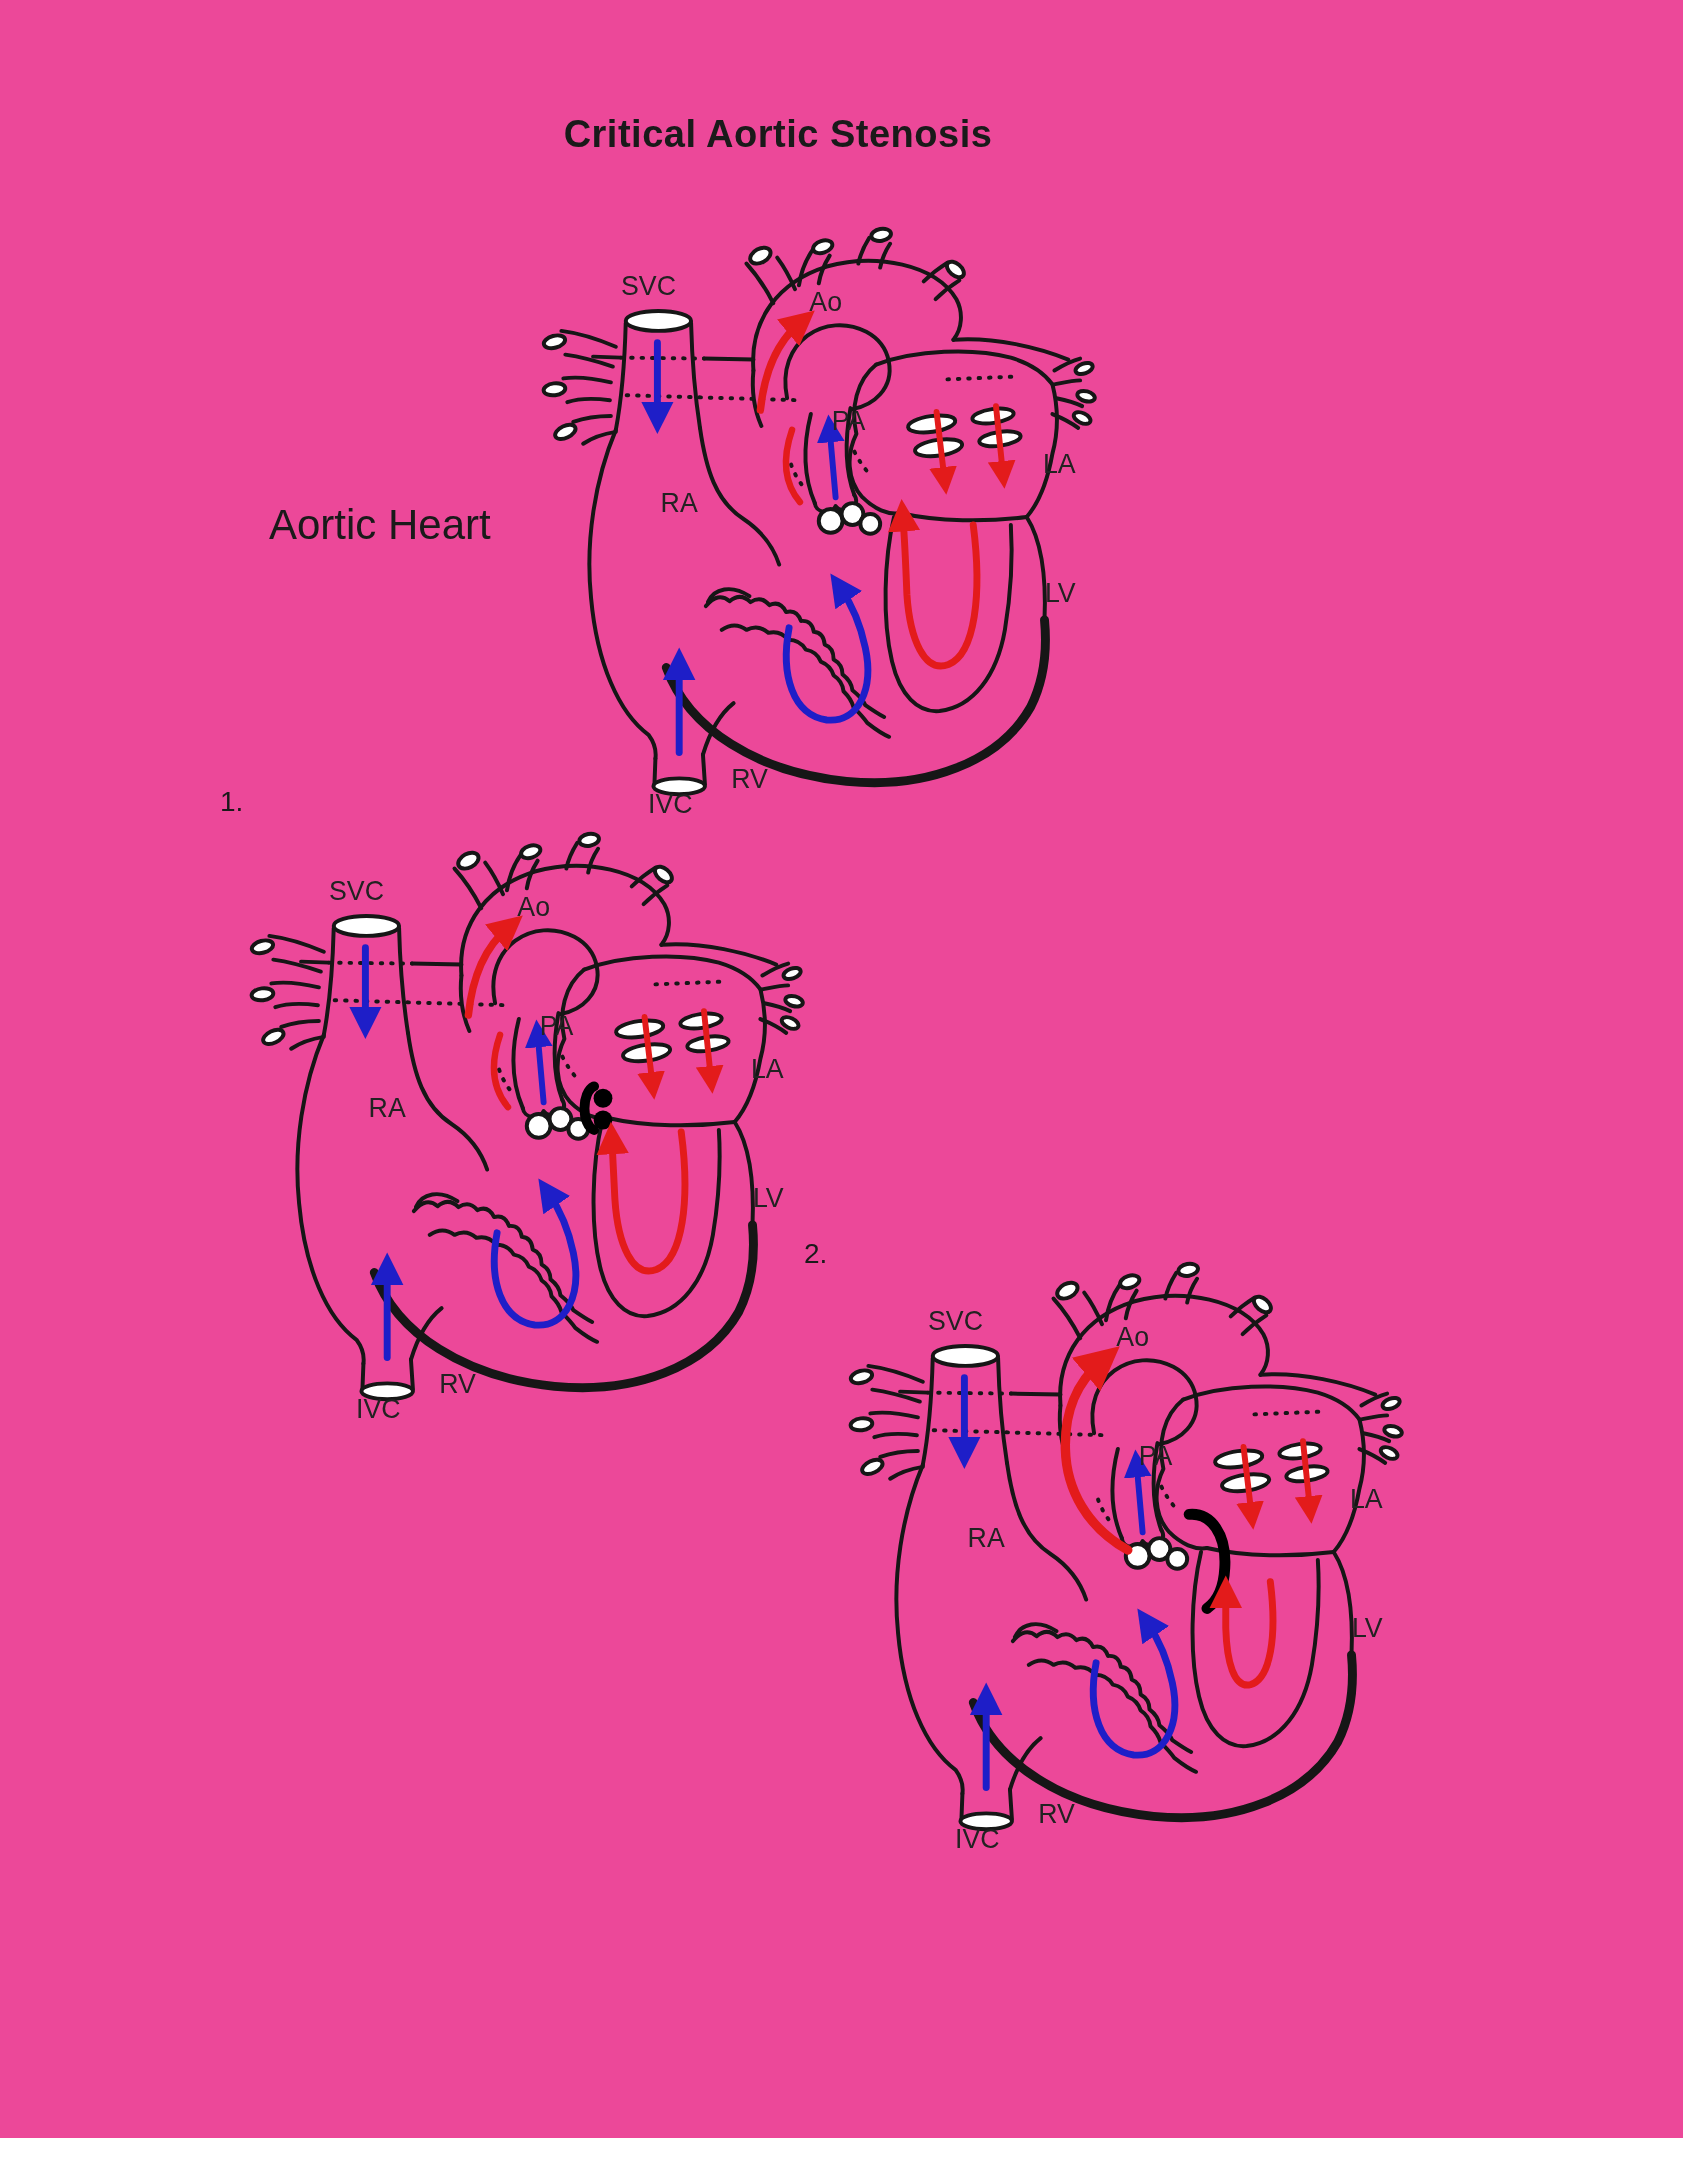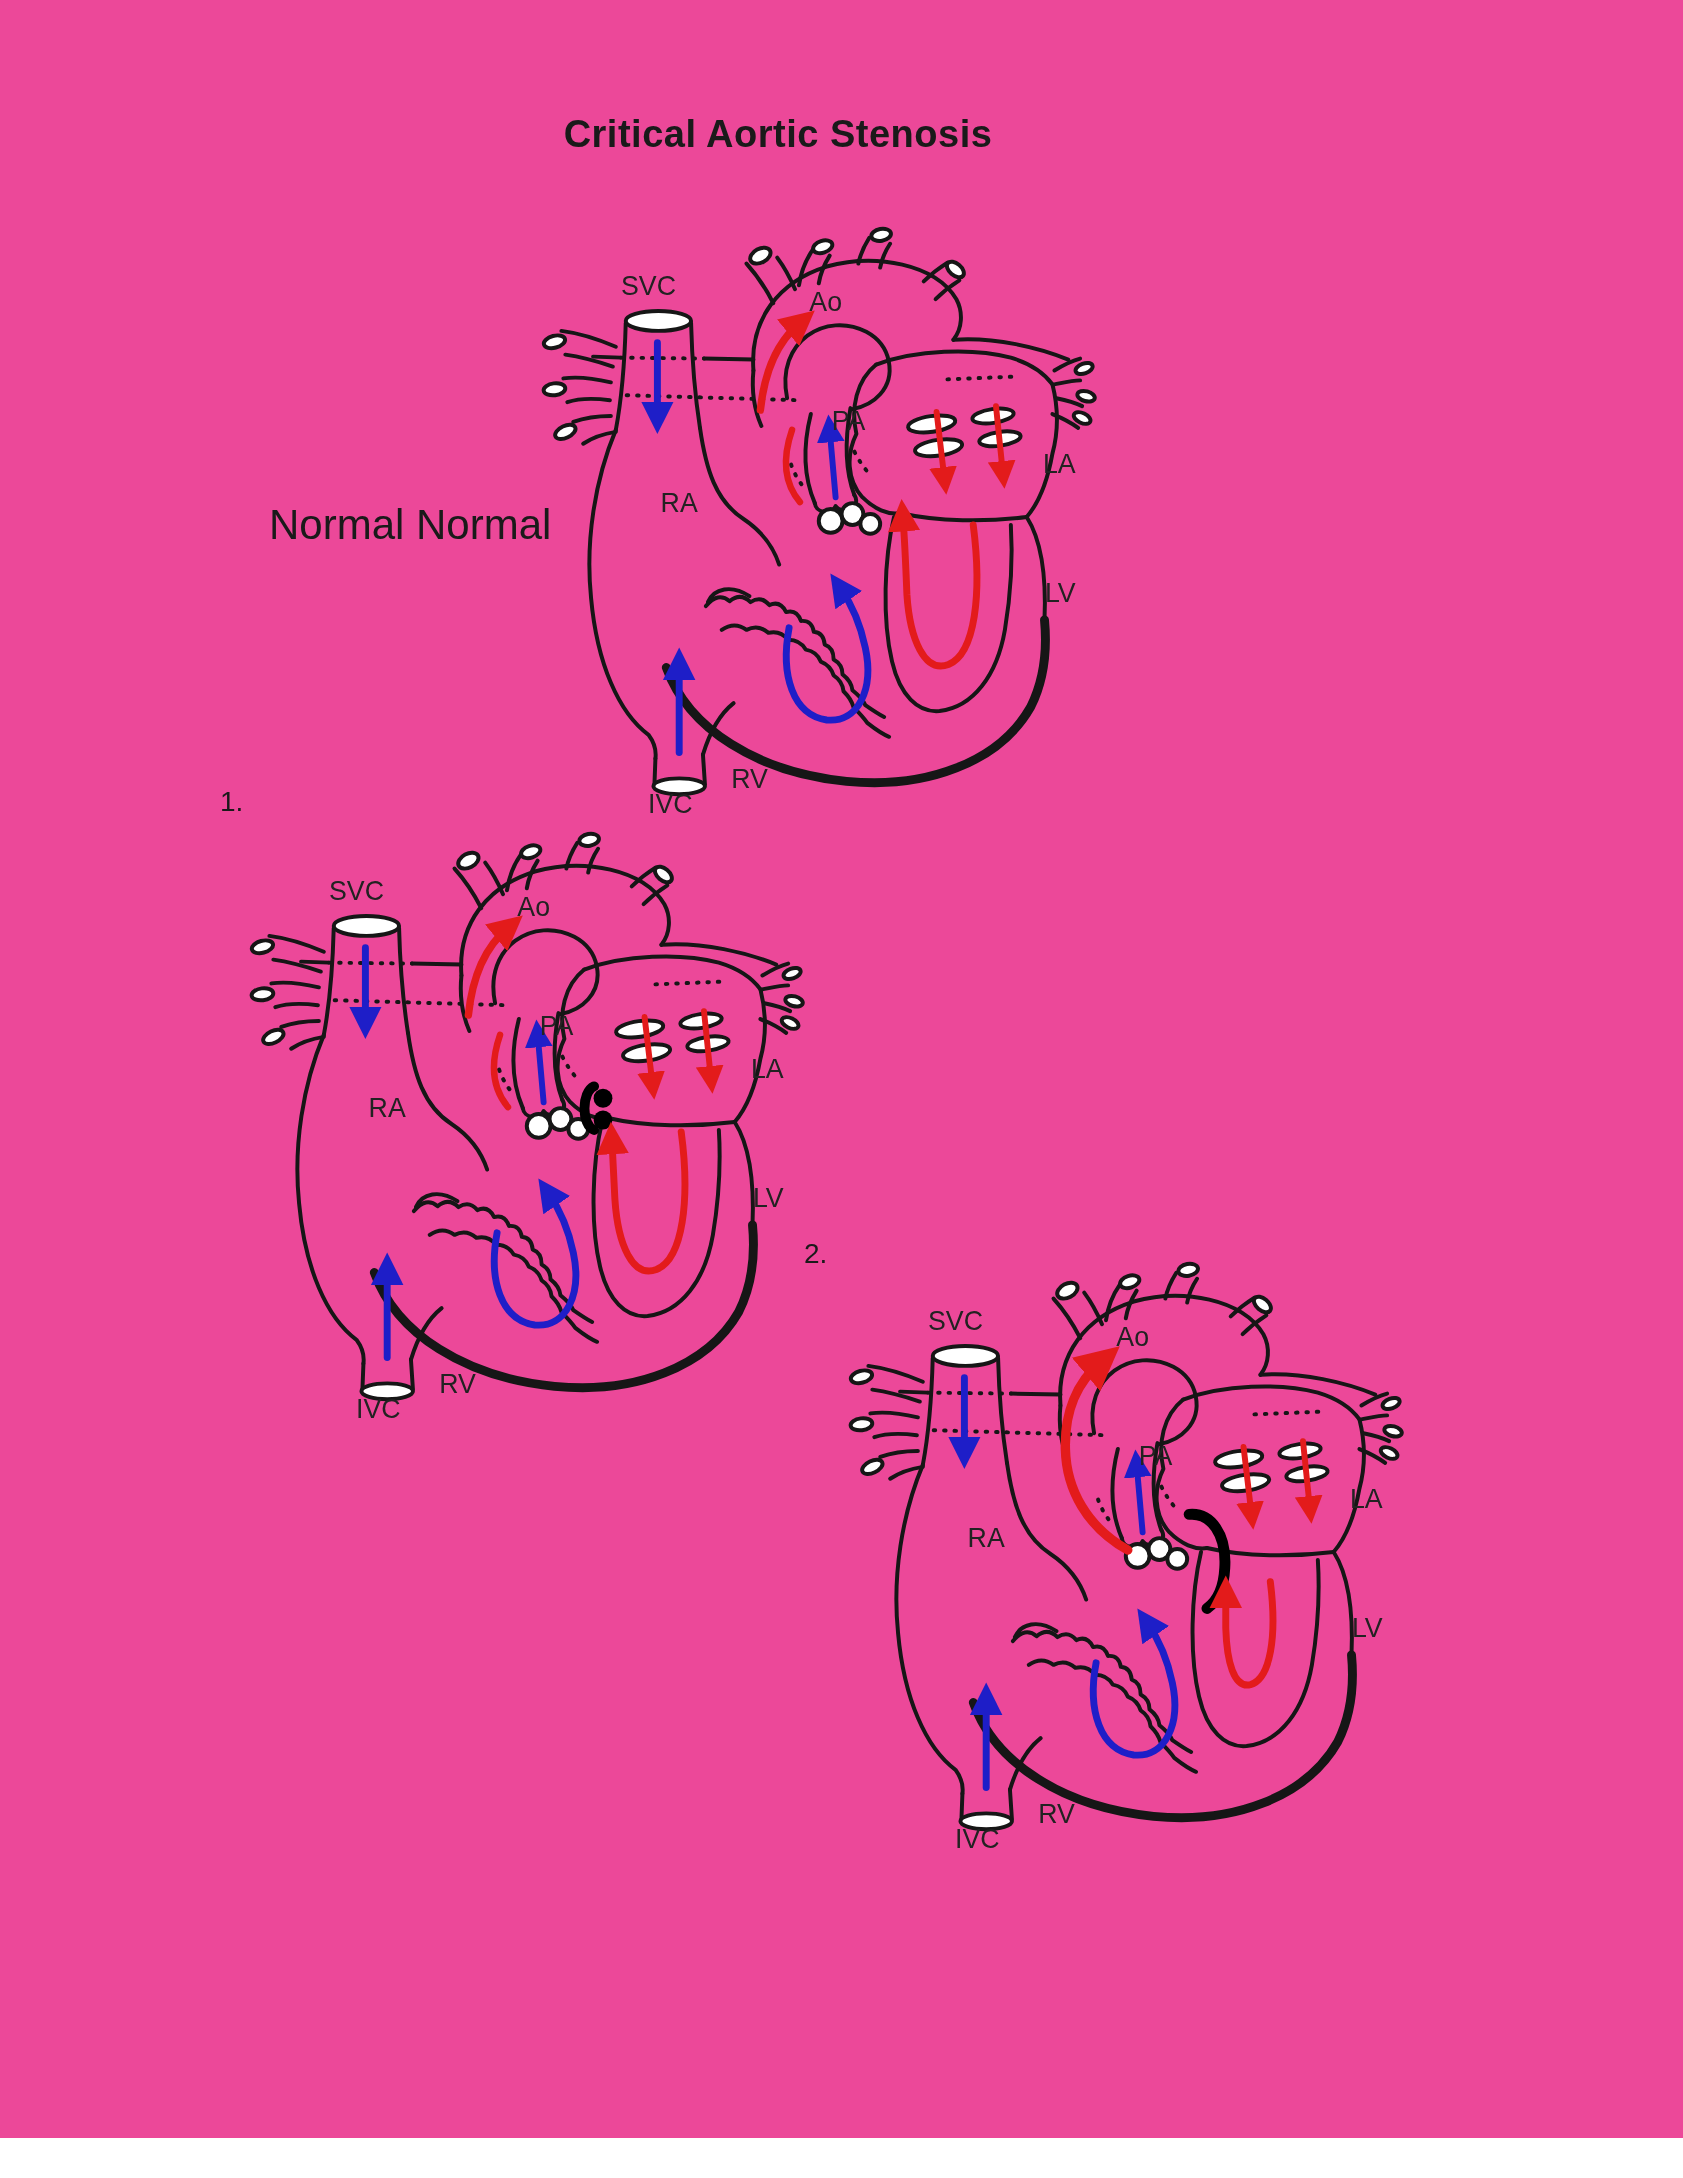--- a/index.html
+++ b/index.html
@@ -34,7 +34,7 @@
 <div class="page">
 
   <div class="title">Critical Aortic Stenosis</div>
-  <div class="caption">Normal Normal</div>
+  <div class="caption">Aortic Heart</div>
   <div class="stage-num num1">1.</div>
   <div class="stage-num num2">2.</div>
 

